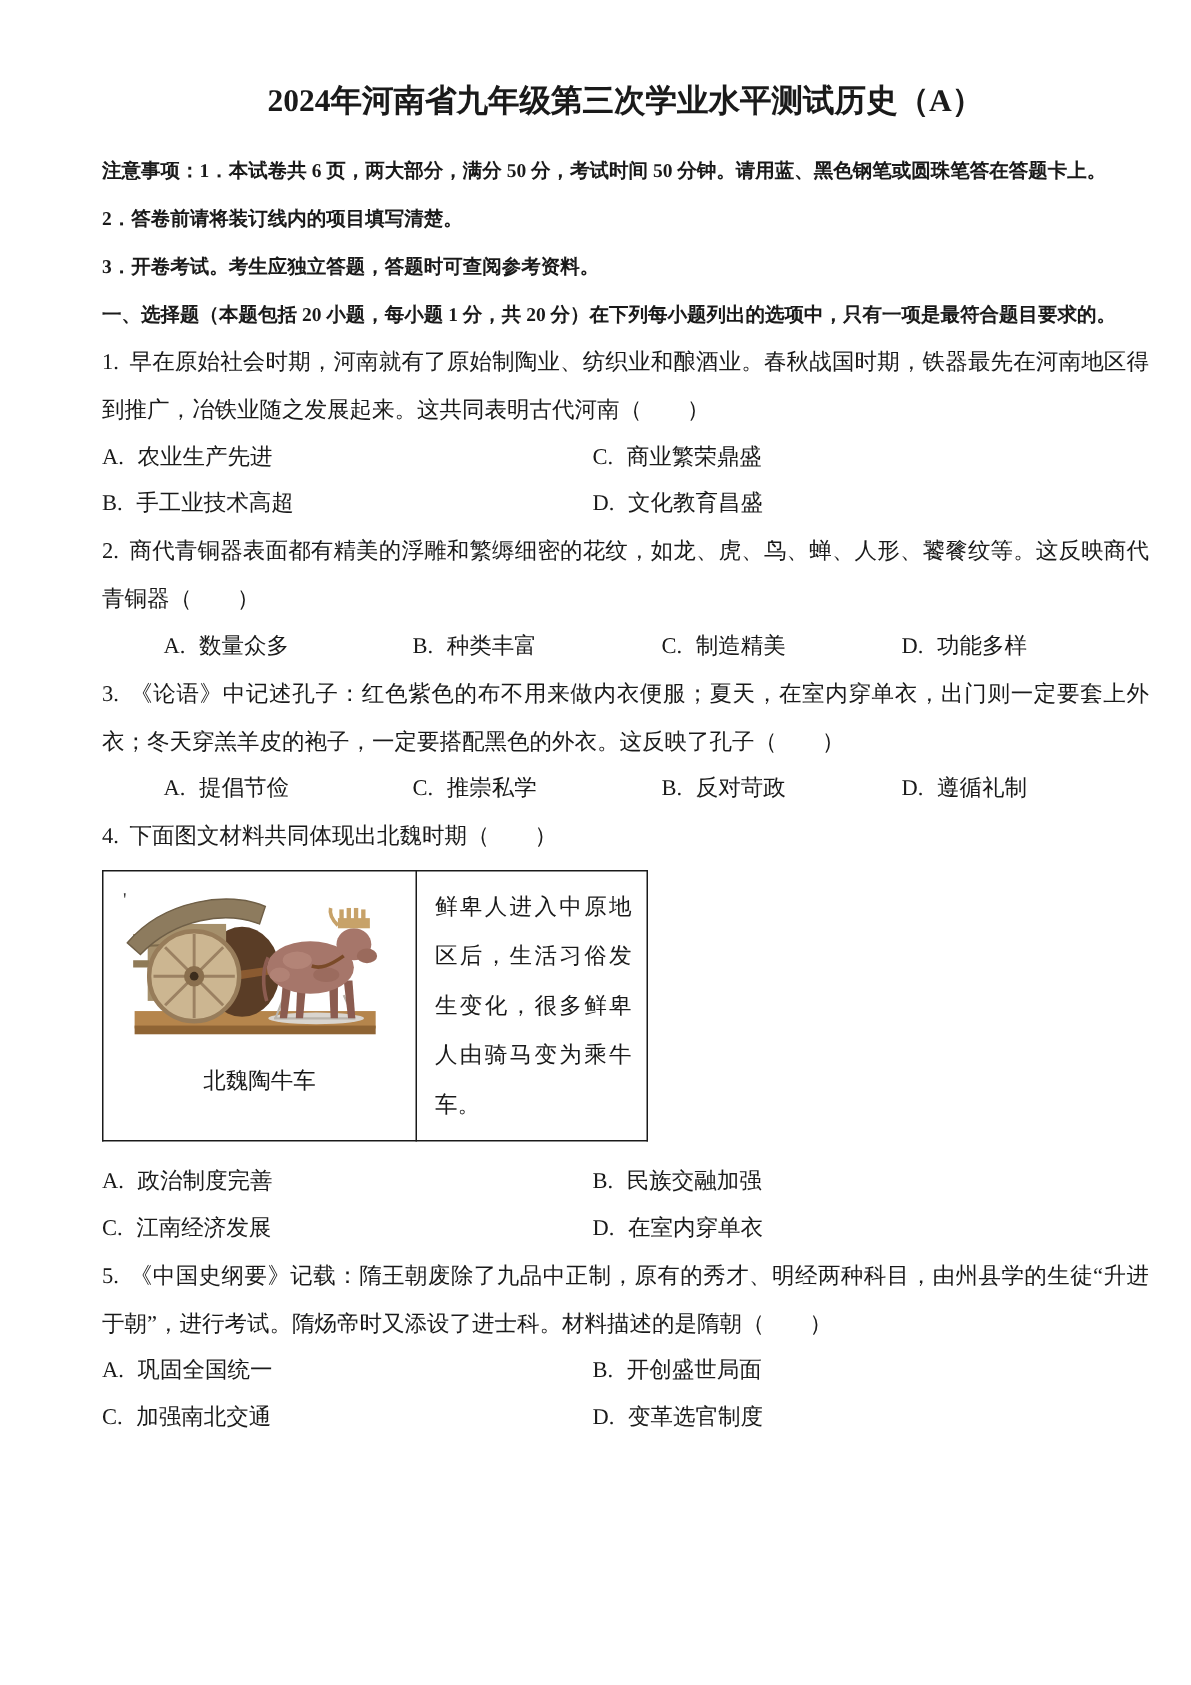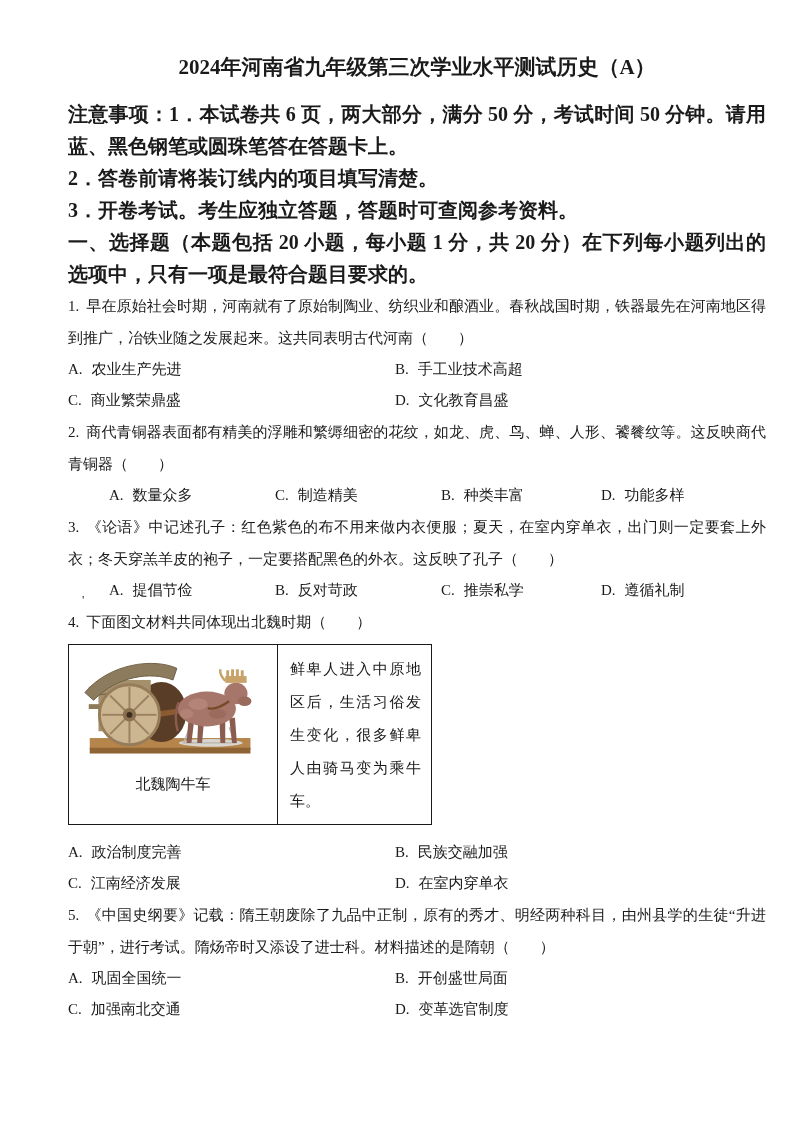--- a/index.html
+++ b/index.html
@@ -28,7 +28,7 @@
     margin: 0;
     text-align: justify;
   }
-  .bold { font-weight: bold; font-size: 20px; }
+  .bold { font-weight: bold; font-size: 13px; }
   .question { margin: 0; }
   .stem { font-size: 15px; line-height: 32px; margin: 0; text-align: justify; }
   .qnum { margin-right: 7px; }

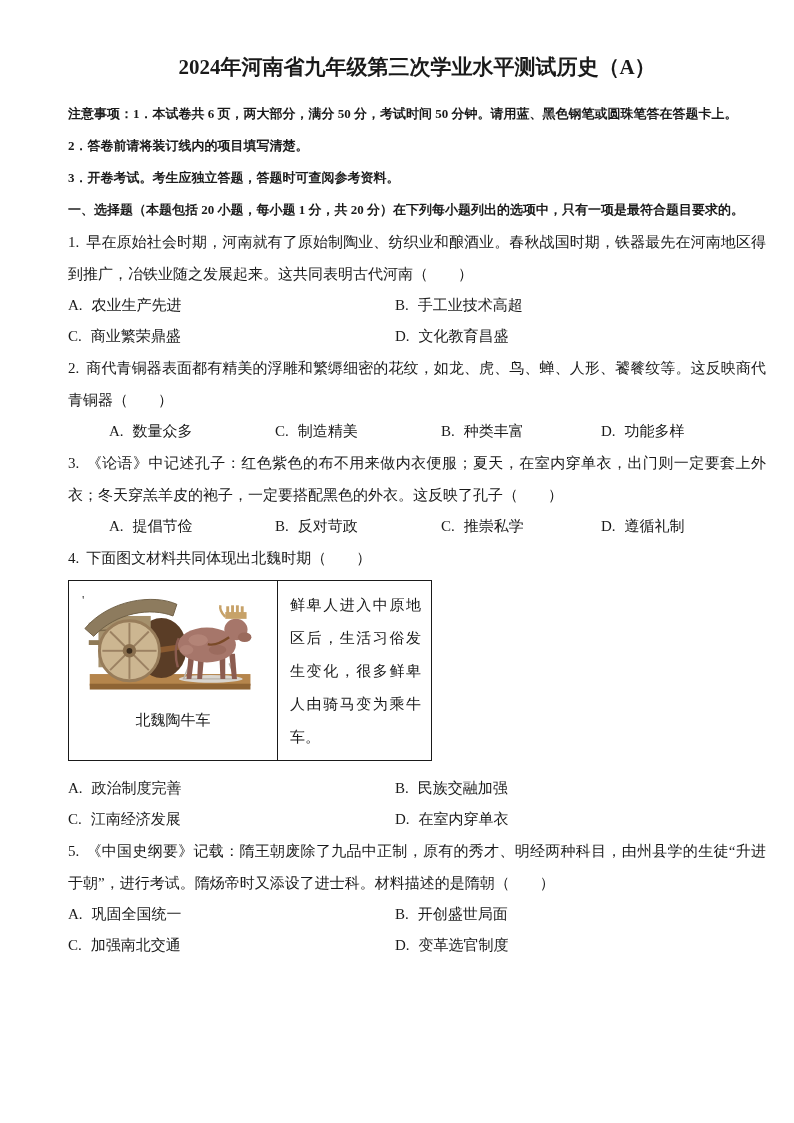--- a/index.html
+++ b/index.html
@@ -73,8 +73,8 @@
     <p class="stem"><span class="qnum">1.</span><span>早在原始社会时期，河南就有了原始制陶业、纺织业和酿酒业。春秋战国时期，铁器最先在河南地区得到推广，冶铁业随之发展起来。这共同表明古代河南（　　）</span></p>
     <div class="opts opts-2col">
       <span class="opt"><span class="opt-label">A.</span><span>农业生产先进</span></span>
+      <span class="opt"><span class="opt-label">C.</span><span>商业繁荣鼎盛</span></span>
       <span class="opt"><span class="opt-label">B.</span><span>手工业技术高超</span></span>
-      <span class="opt"><span class="opt-label">C.</span><span>商业繁荣鼎盛</span></span>
       <span class="opt"><span class="opt-label">D.</span><span>文化教育昌盛</span></span>
     </div>
   </div>

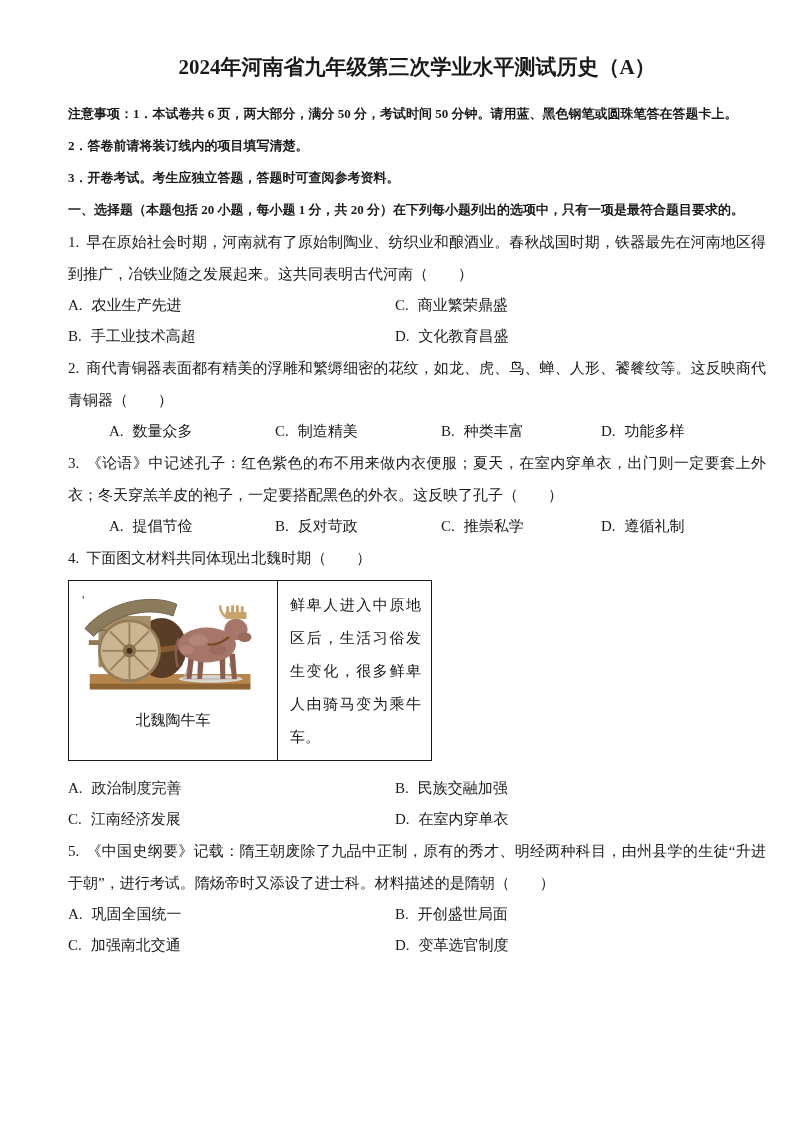--- a/index.html
+++ b/index.html
@@ -83,8 +83,8 @@
     <p class="stem"><span class="qnum">2.</span><span>商代青铜器表面都有精美的浮雕和繁缛细密的花纹，如龙、虎、鸟、蝉、人形、饕餮纹等。这反映商代青铜器（　　）</span></p>
     <div class="opts opts-4col">
       <span class="opt"><span class="opt-label">A.</span><span>数量众多</span></span>
+      <span class="opt"><span class="opt-label">B.</span><span>种类丰富</span></span>
       <span class="opt"><span class="opt-label">C.</span><span>制造精美</span></span>
-      <span class="opt"><span class="opt-label">B.</span><span>种类丰富</span></span>
       <span class="opt"><span class="opt-label">D.</span><span>功能多样</span></span>
     </div>
   </div>

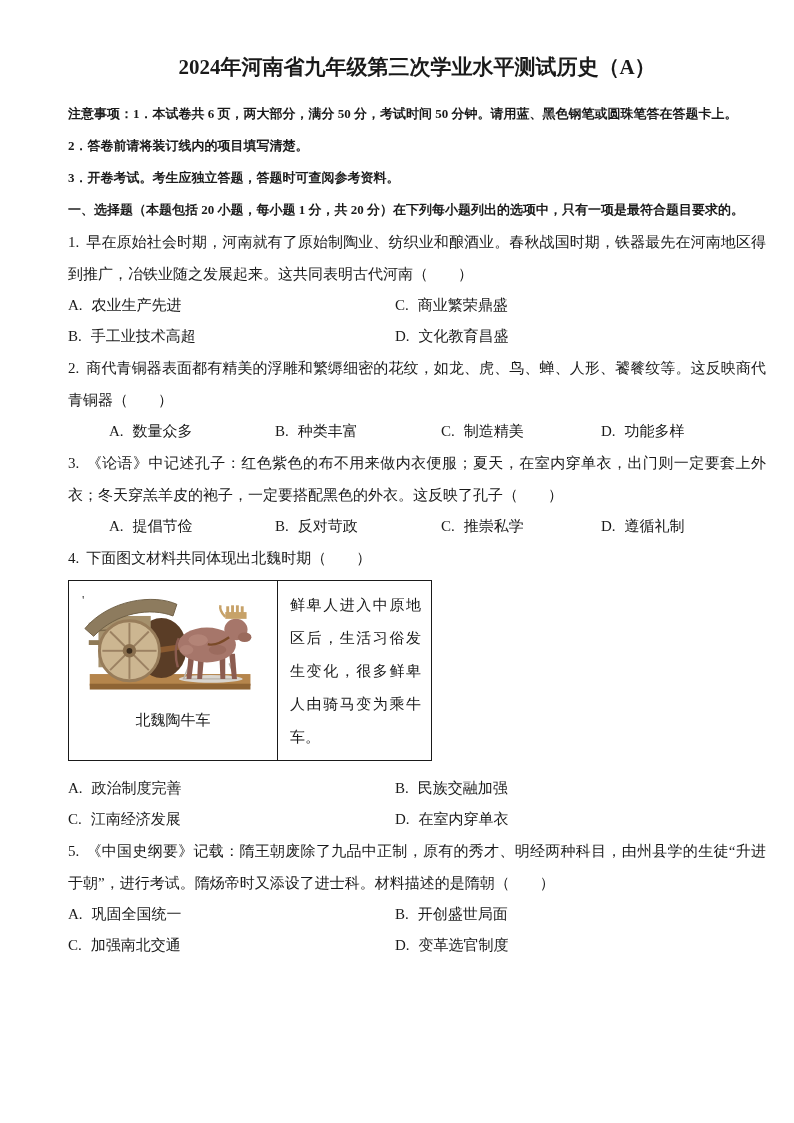--- a/index.html
+++ b/index.html
@@ -93,8 +93,8 @@
     <p class="stem"><span class="qnum">3.</span><span>《论语》中记述孔子：红色紫色的布不用来做内衣便服；夏天，在室内穿单衣，出门则一定要套上外衣；冬天穿羔羊皮的袍子，一定要搭配黑色的外衣。这反映了孔子（　　）</span></p>
     <div class="opts opts-4col">
       <span class="opt"><span class="opt-label">A.</span><span>提倡节俭</span></span>
+      <span class="opt"><span class="opt-label">C.</span><span>推崇私学</span></span>
       <span class="opt"><span class="opt-label">B.</span><span>反对苛政</span></span>
-      <span class="opt"><span class="opt-label">C.</span><span>推崇私学</span></span>
       <span class="opt"><span class="opt-label">D.</span><span>遵循礼制</span></span>
     </div>
   </div>

